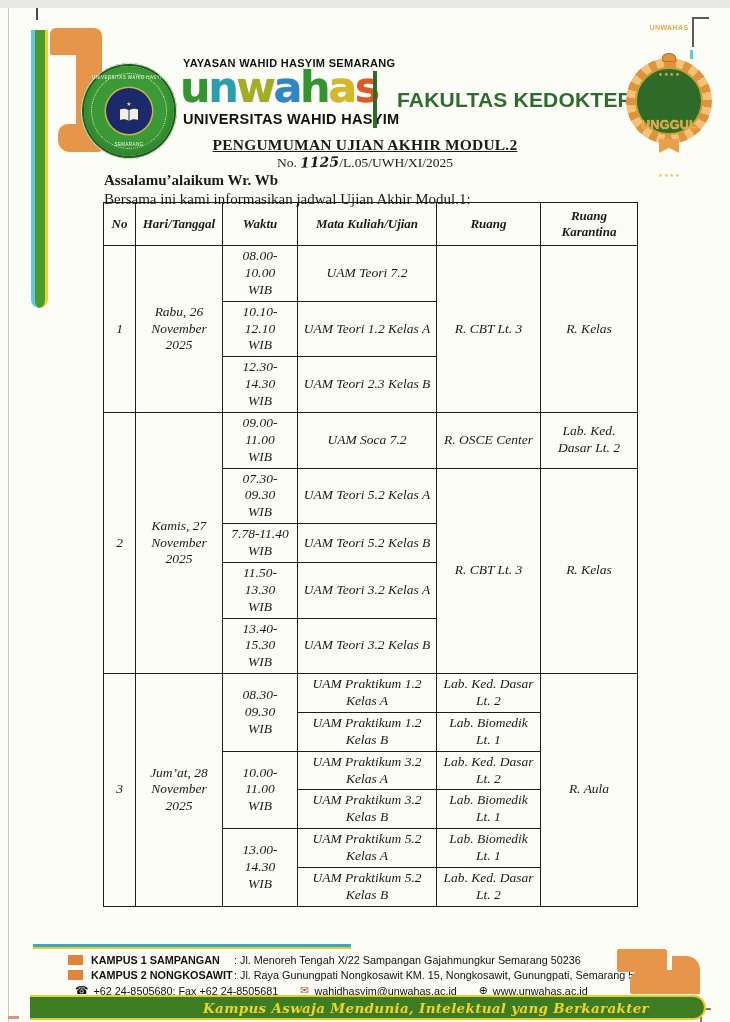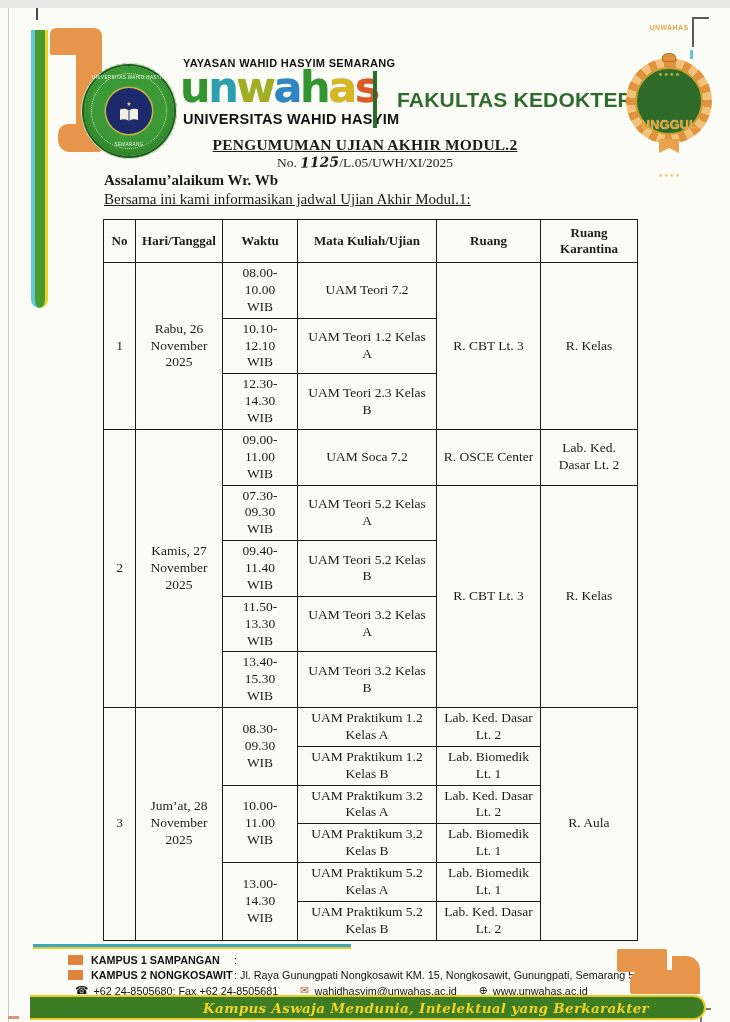--- a/index.html
+++ b/index.html
@@ -79,7 +79,7 @@
 
   
   .salutation { left:104px; top:164px; font-weight:bold; font-size:15px; }
-  .intro { left:104px; top:183px; font-size:15px;text-decoration:underline; }
+  .intro { left:104px; top:183px; font-size:15px; }
 
   
   .table-wrap { left:103px; top:211px; }

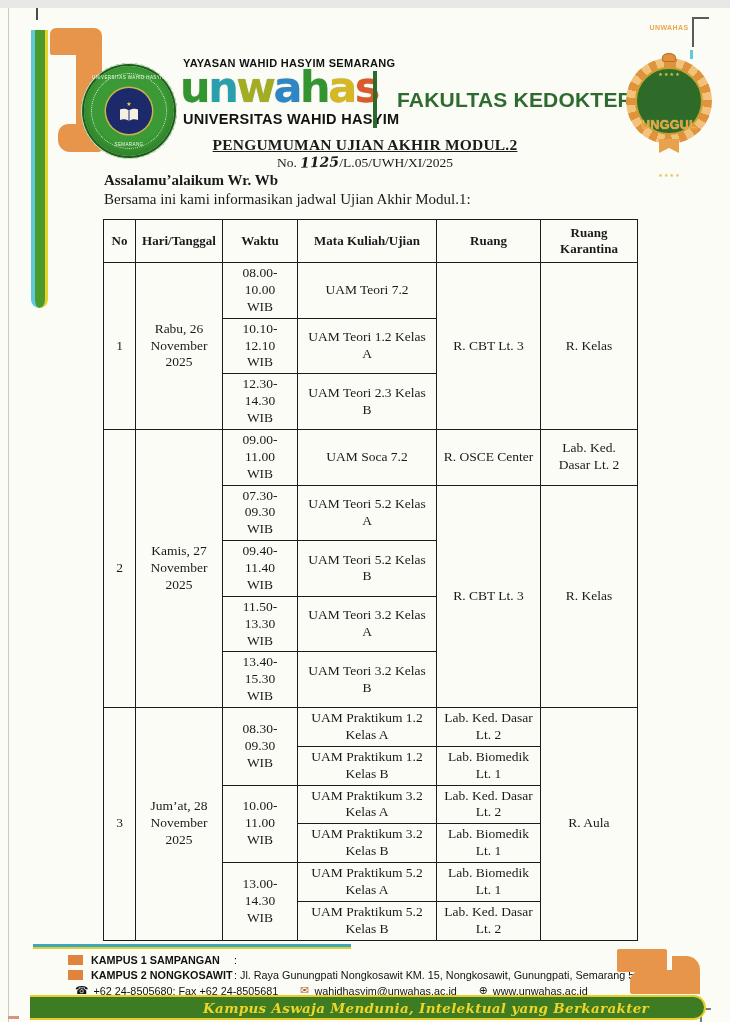--- a/index.html
+++ b/index.html
@@ -82,7 +82,7 @@
   .intro { left:104px; top:183px; font-size:15px; }
 
   
-  .table-wrap { left:103px; top:211px; }
+  .table-wrap { left:103px; top:194px;font-style:italic; }
   table.schedule { border-collapse:collapse; table-layout:fixed; width:534px; font-size:13.5px; }
   table.schedule th, table.schedule td { border:1.4px solid #1c1c1c; padding:2px 5px;
     text-align:center; vertical-align:middle; line-height:1.25; }

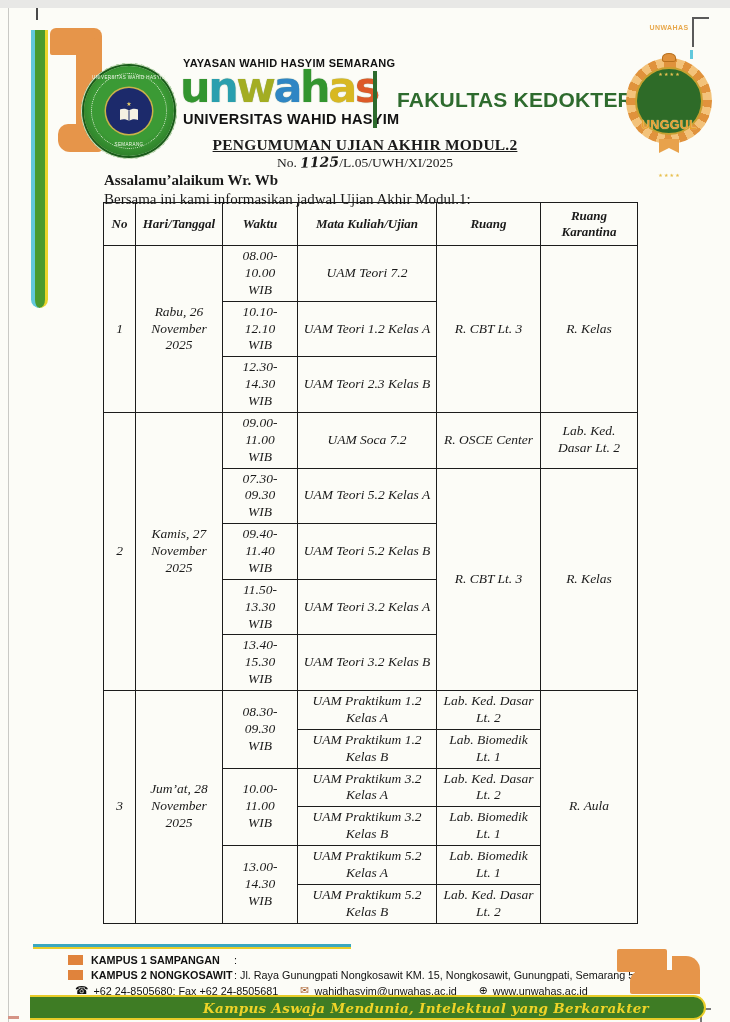--- a/index.html
+++ b/index.html
@@ -243,7 +243,7 @@
         </tr>
         <tr class="r2">
           <td>
-              <div>09.40-11.40</div>
+              <div>7.78-11.40</div>
               <div>WIB</div>
             </td>
           <td class="subject">UAM Teori 5.2 Kelas B</td>

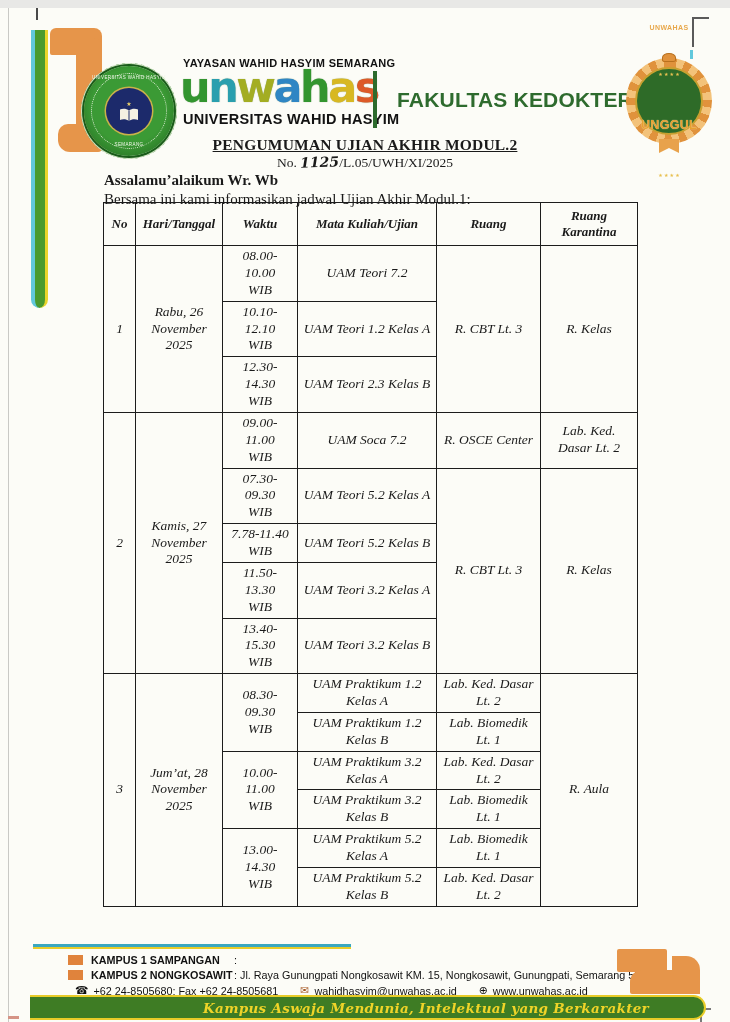--- a/index.html
+++ b/index.html
@@ -316,6 +316,7 @@
       <span class="campus-bullet"></span>
       <span class="campus-label">KAMPUS 1 SAMPANGAN</span>
       <span>:</span>&nbsp;
+      <span>Jl. Menoreh Tengah X/22 Sampangan Gajahmungkur Semarang 50236</span>
     </div>
     <div class="campus-row">
       <span class="campus-bullet"></span>

